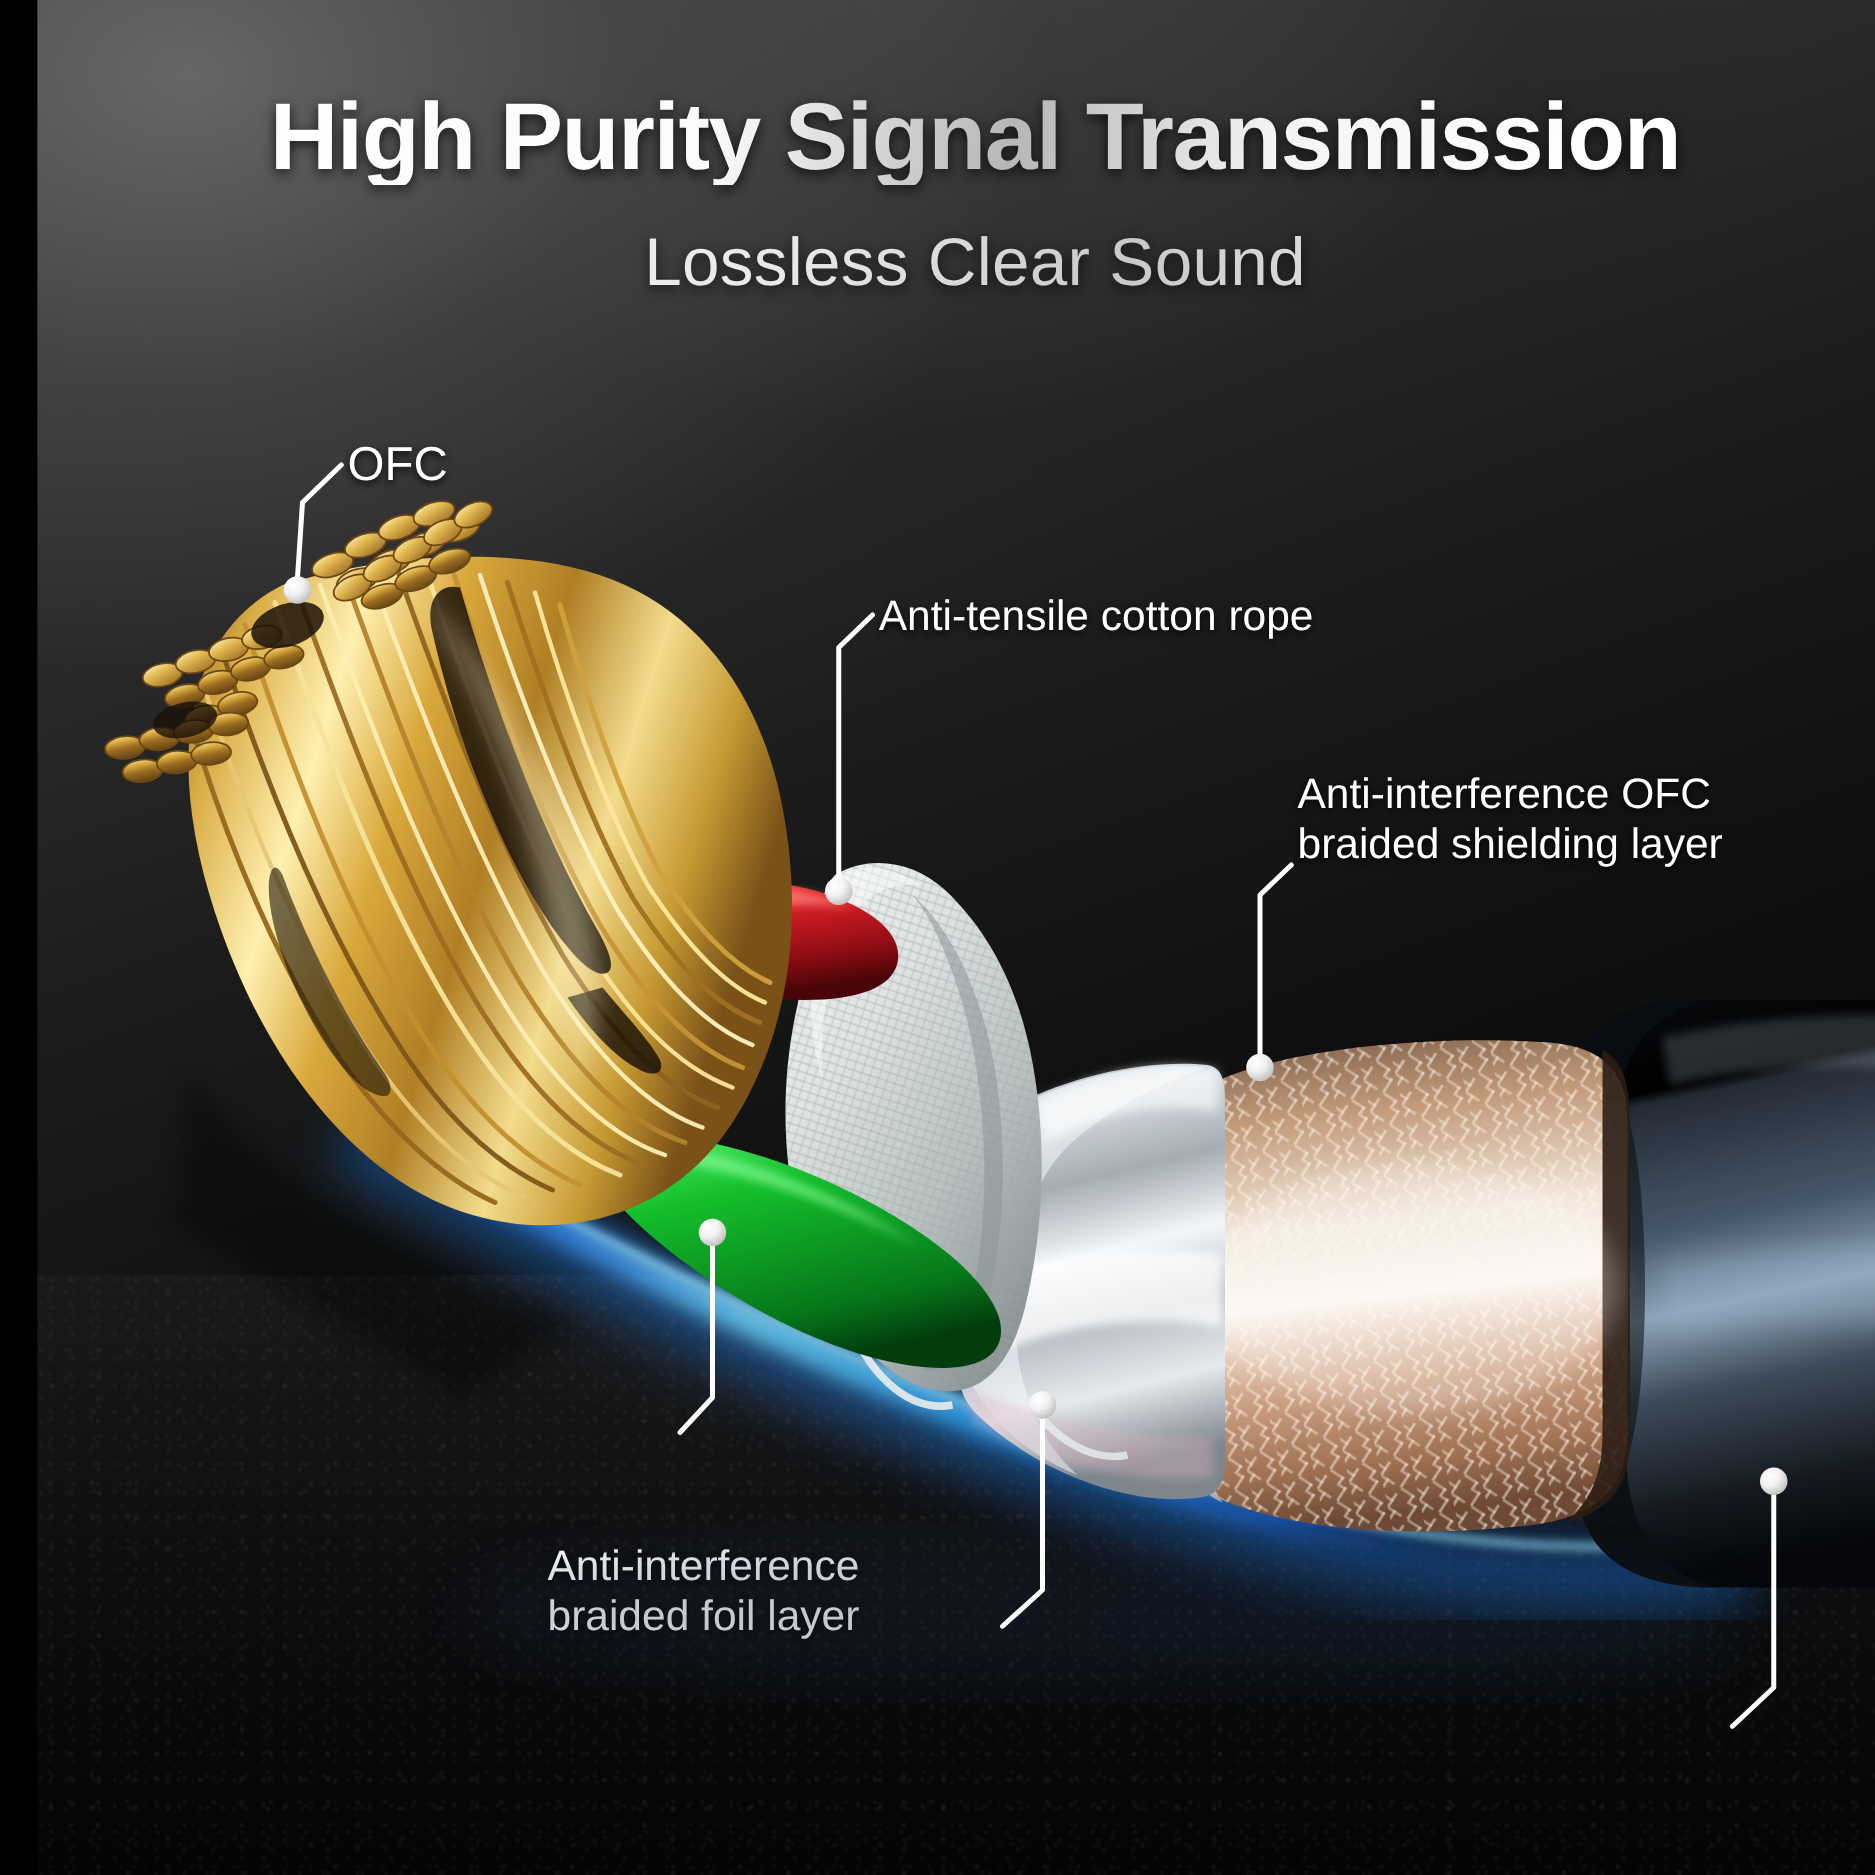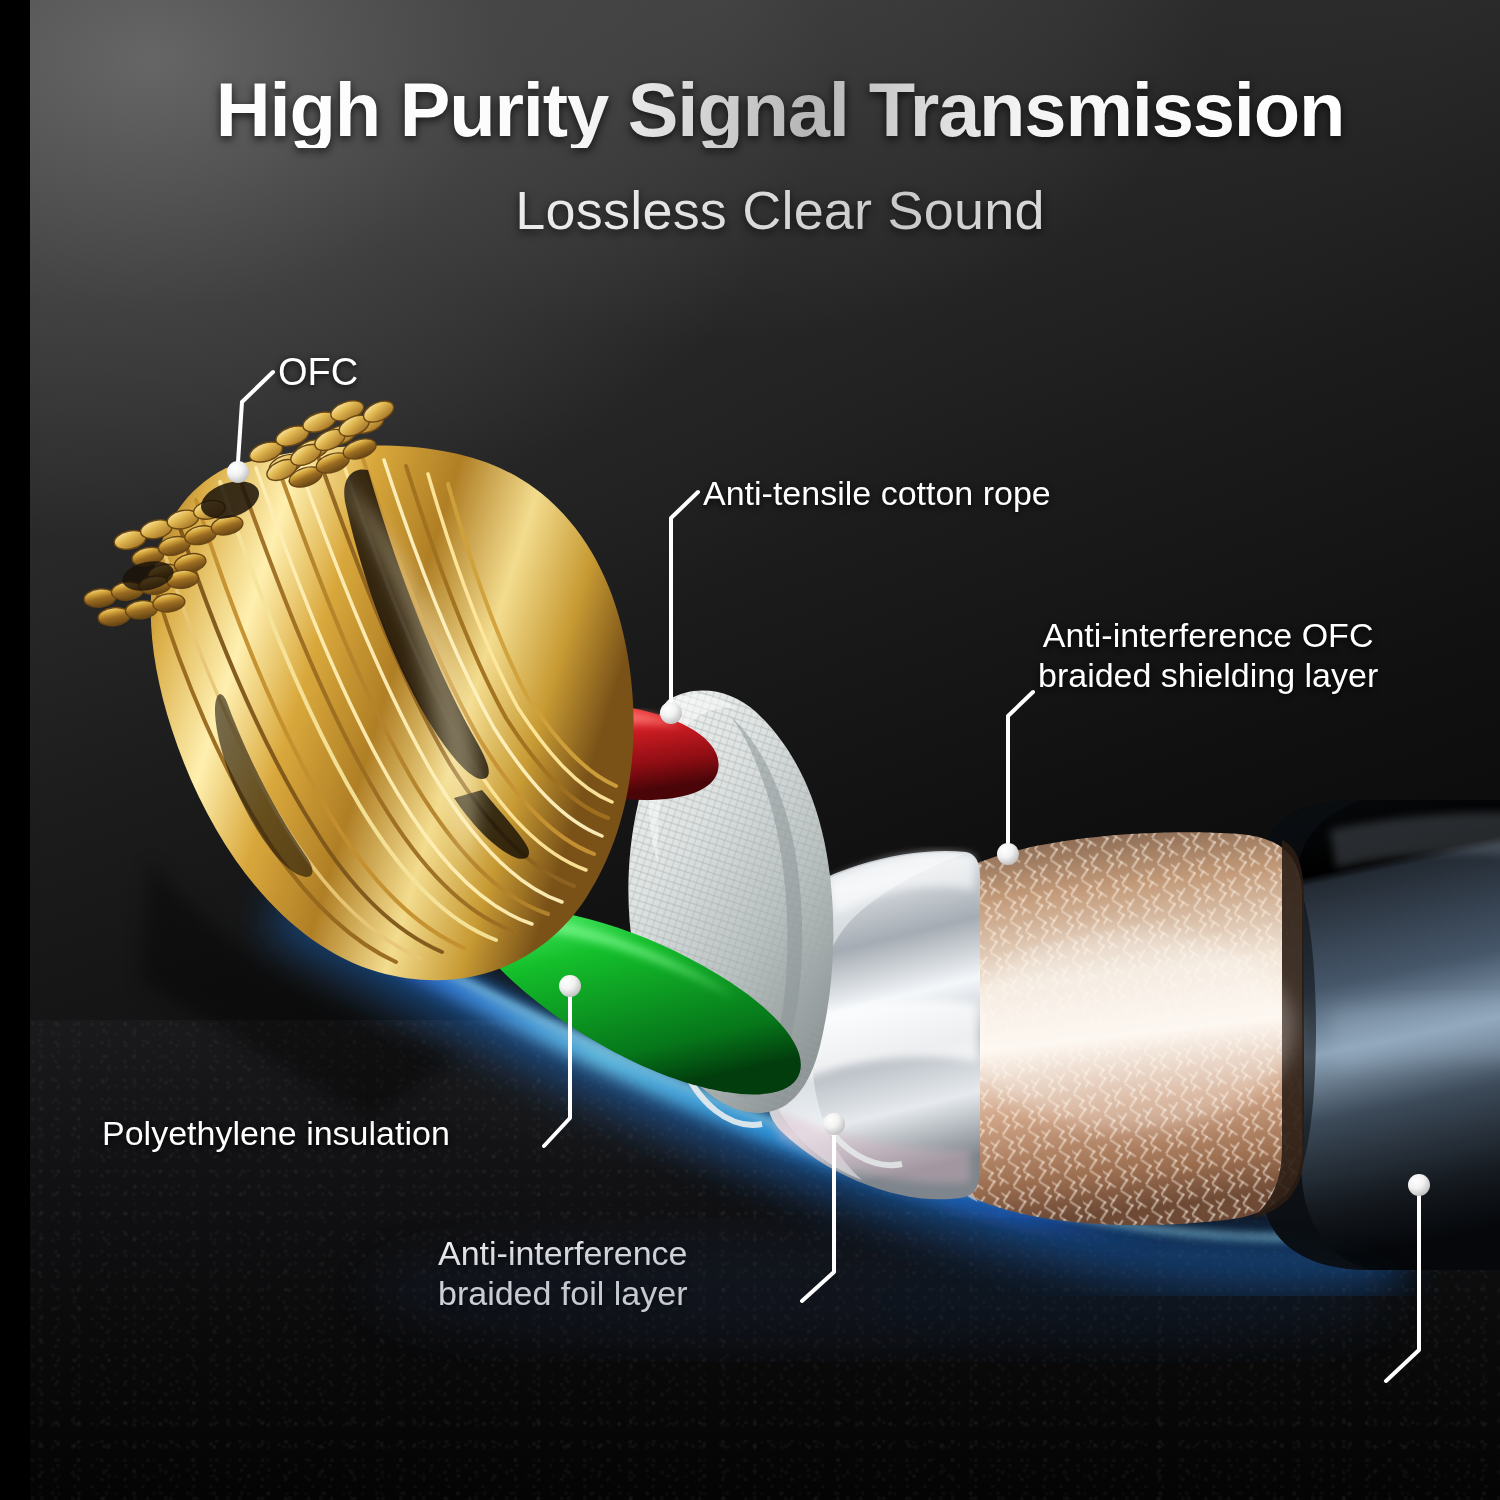--- a/index.html
+++ b/index.html
@@ -61,7 +61,7 @@
   }
   #lbl-ofc        { left:248px;  top:350px;  font-size:38px;text-align:center; }
   #lbl-cotton     { left:673px;  top:473px; }
-  #lbl-braid      { left:1008px; top:615px;  text-align:center; }
+  #lbl-braid      { left:1008px; top:615px;  text-align:left; }
   #lbl-poly       { left:72px;   top:1113px; }
   #lbl-foil       { left:408px;  top:1233px; }
   #lbl-pvc        { left:900px;  top:1355px; }

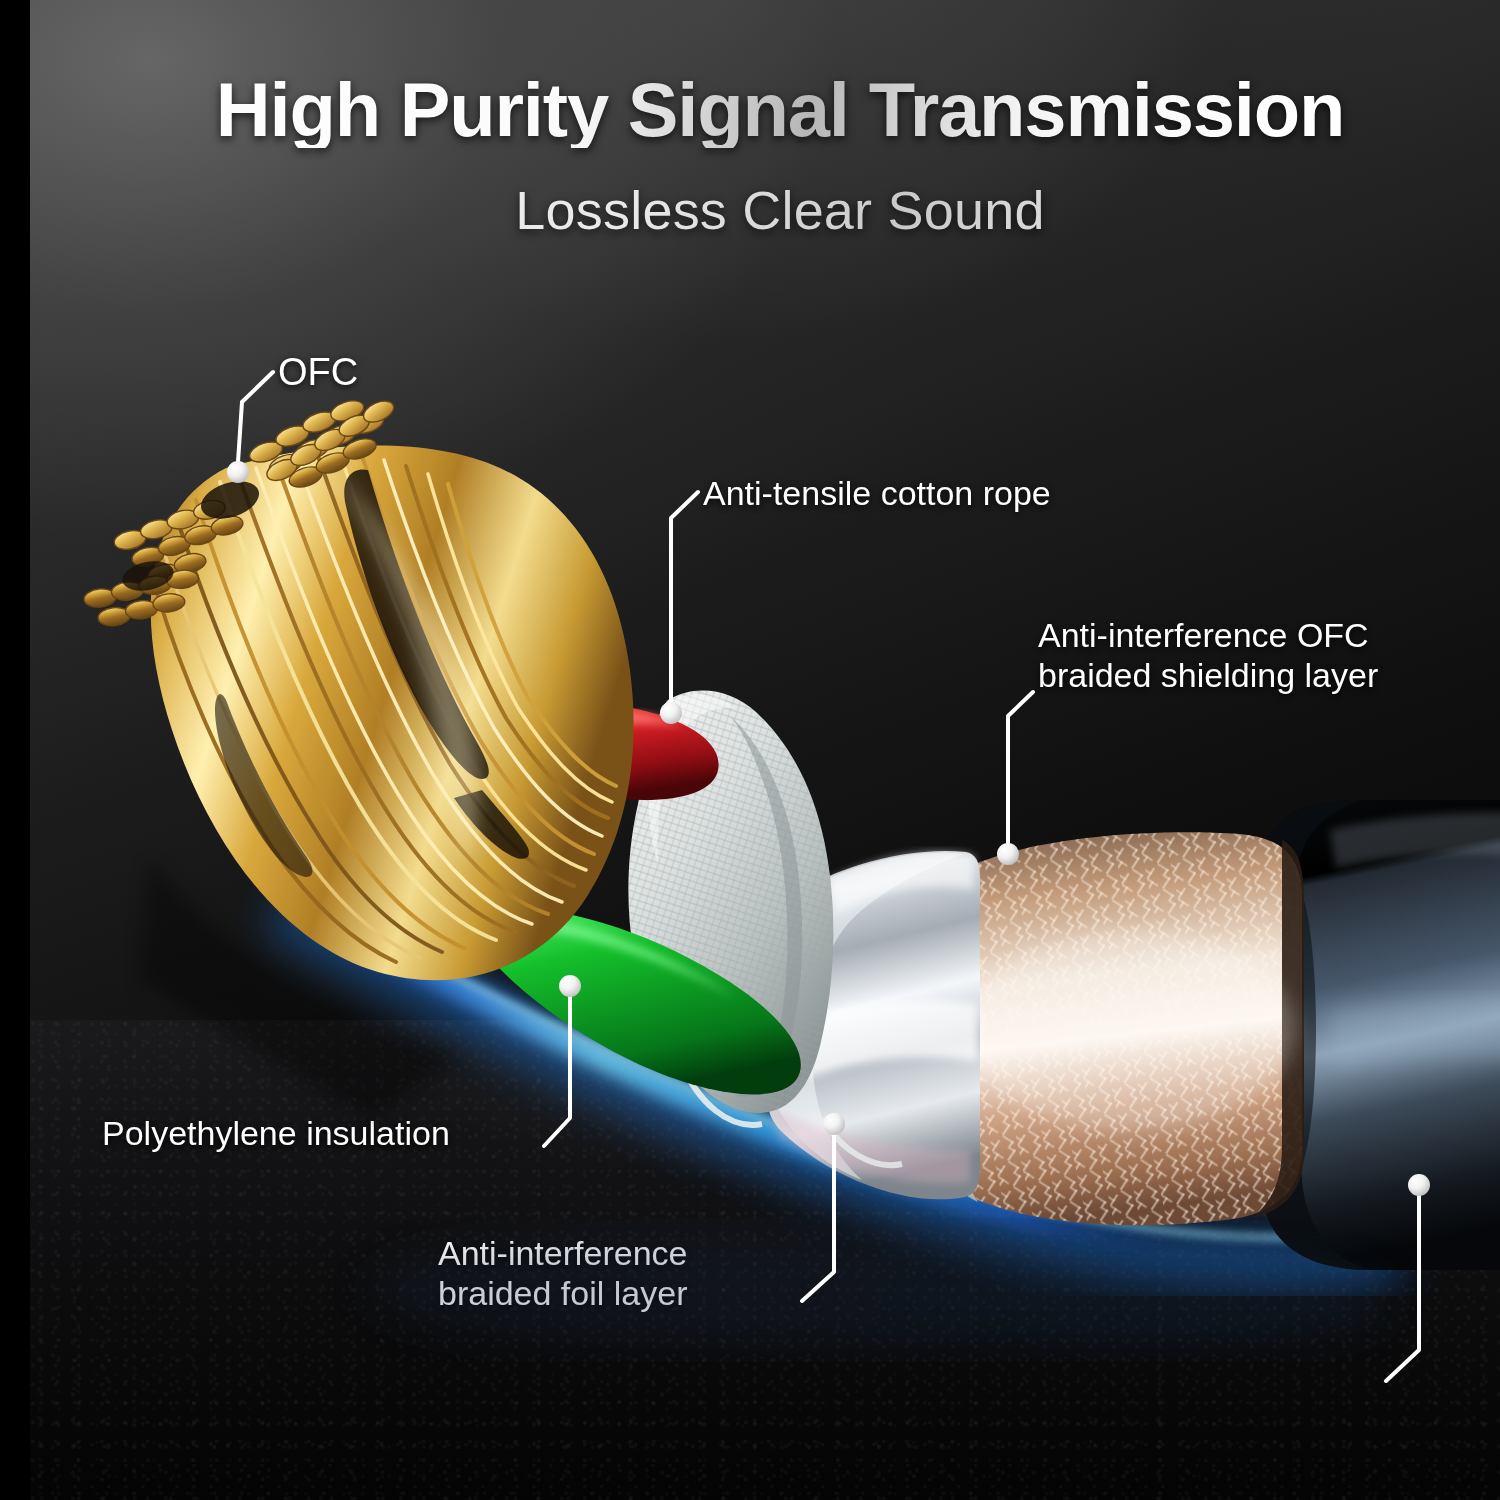--- a/index.html
+++ b/index.html
@@ -408,7 +408,6 @@
   <div class="label" id="lbl-cotton">Anti-tensile cotton rope</div>
   <div class="label" id="lbl-braid">Anti-interference OFC
 braided shielding layer</div>
-  <div class="label" id="lbl-poly">Polyethylene insulation</div>
   <div class="label" id="lbl-foil">Anti-interference
 braided foil layer</div>
 

